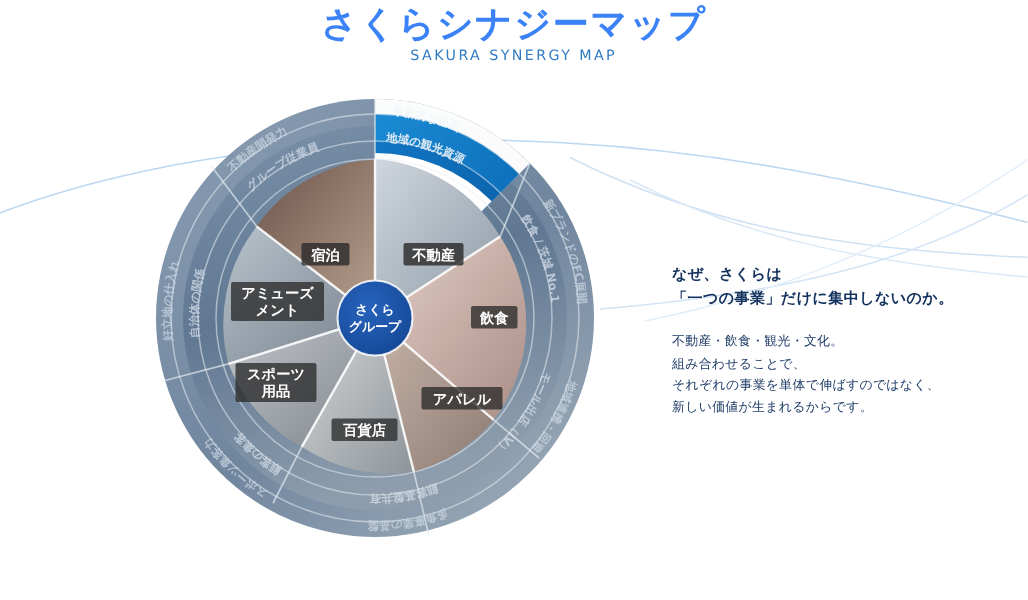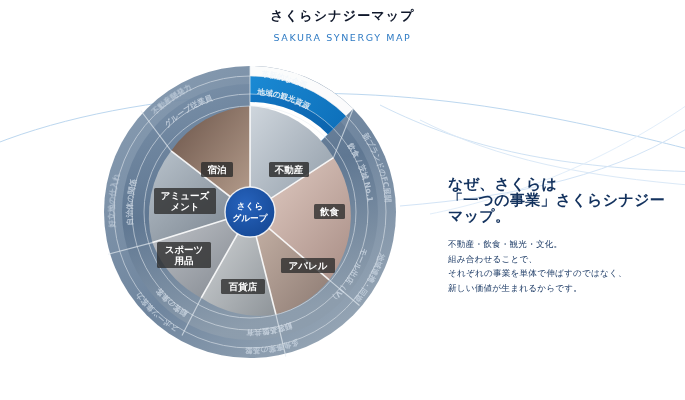--- a/index.html
+++ b/index.html
@@ -12,7 +12,7 @@
   
   .header{position:absolute;left:0;top:4px;width:685px;text-align:center;}
   .title{
-    font-size:13px;font-weight:bold;color:#0f172a;letter-spacing:1.2px;
+    font-size:24px;font-weight:bold;color:#3b82f6;letter-spacing:1.2px;
     line-height:24px;margin:0;
   }
   .subtitle{

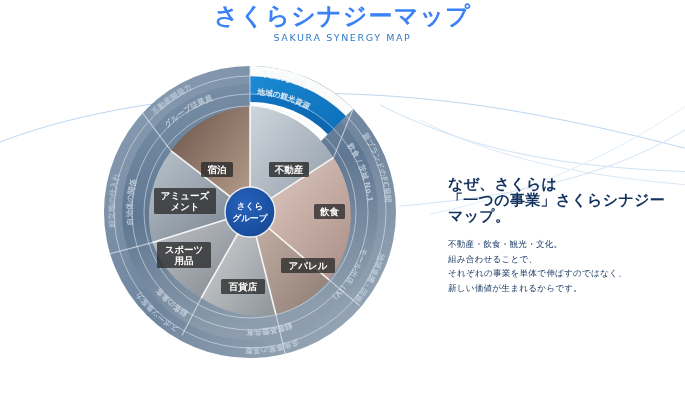--- a/index.html
+++ b/index.html
@@ -25,7 +25,7 @@
   
   .copy{position:absolute;left:448px;top:176px;width:230px;}
   .copy-head{
-    font-size:15px;font-weight:bold;color:#13325e;line-height:16px;
+    font-size:10px;font-weight:bold;color:#13325e;line-height:16px;
     letter-spacing:.3px;
   }
   .copy-body{

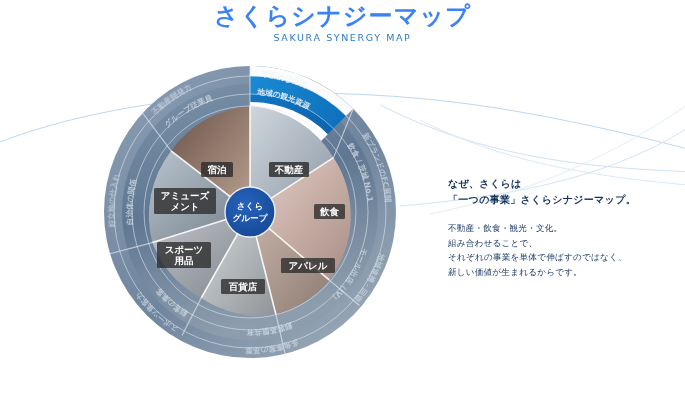--- a/index.html
+++ b/index.html
@@ -261,7 +261,7 @@
 <div class="copy">
   <div class="copy-head">
     <div>なぜ、さくらは</div>
-    <div>「一つの事業」さくらシナジーマップ。</div>
+    <div>「一つの事業」だけに集中しないのか。</div>
   </div>
   <div class="copy-body">
     <div>不動産・飲食・観光・文化。</div>

